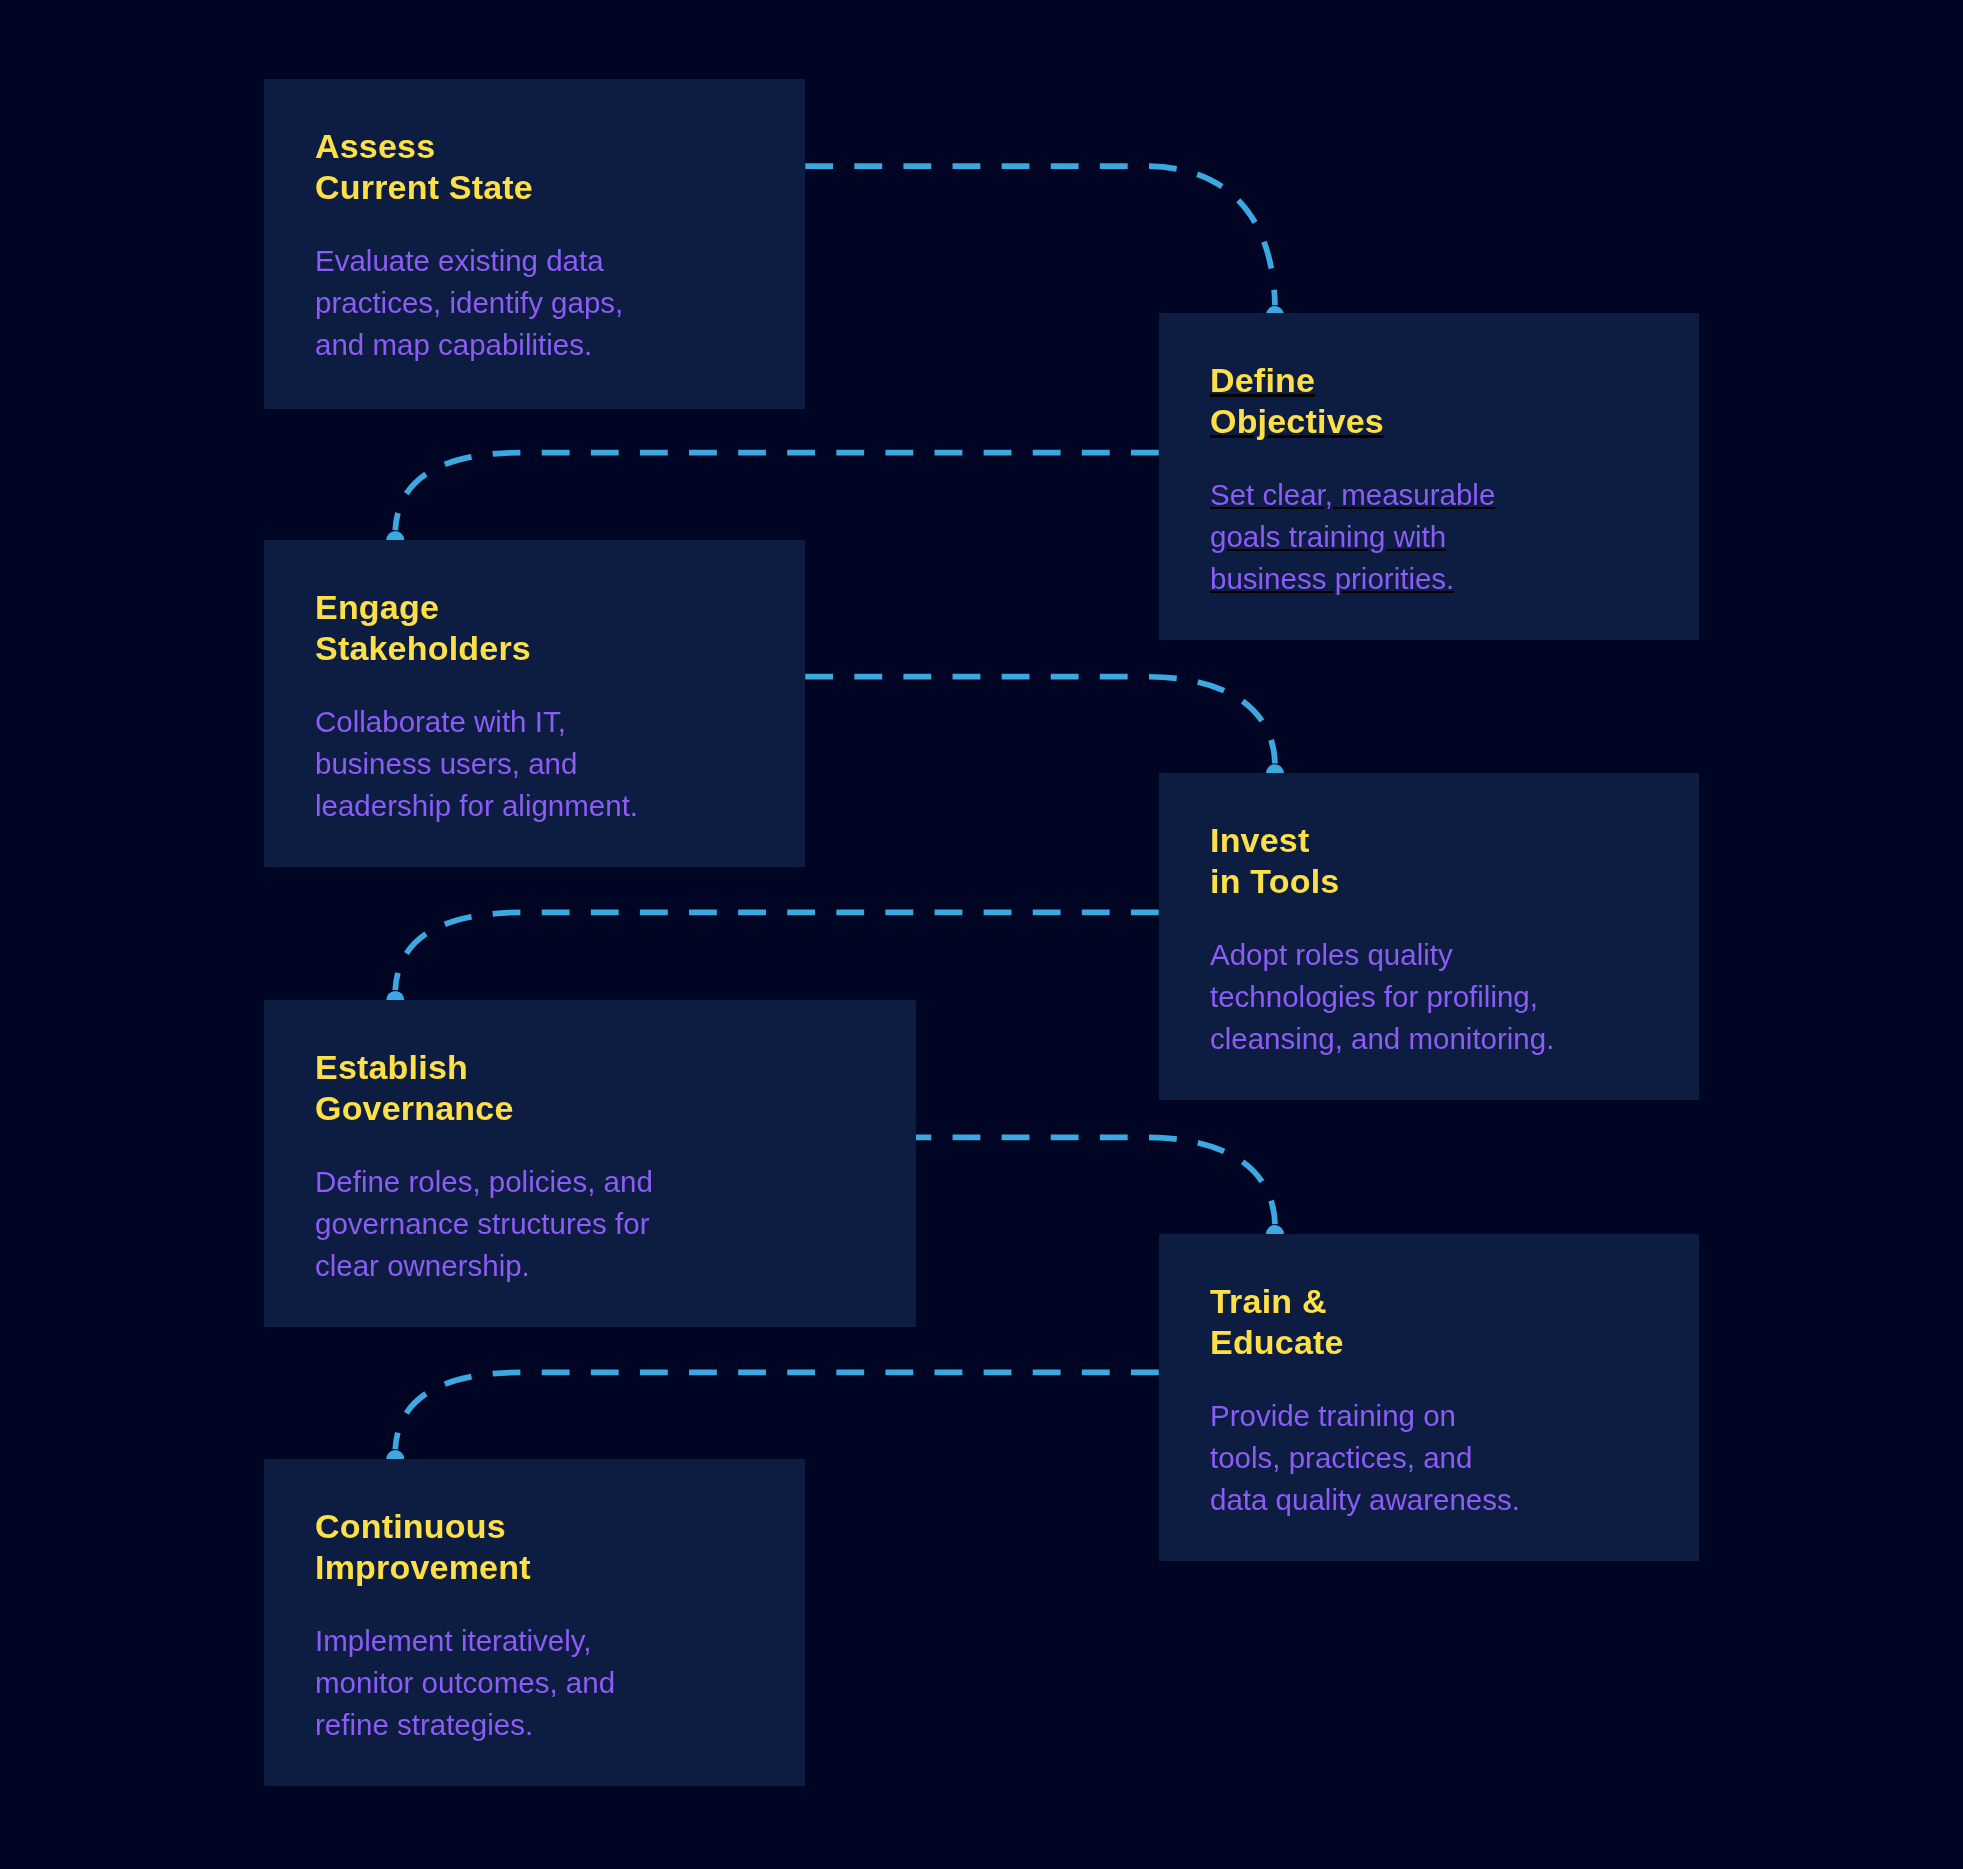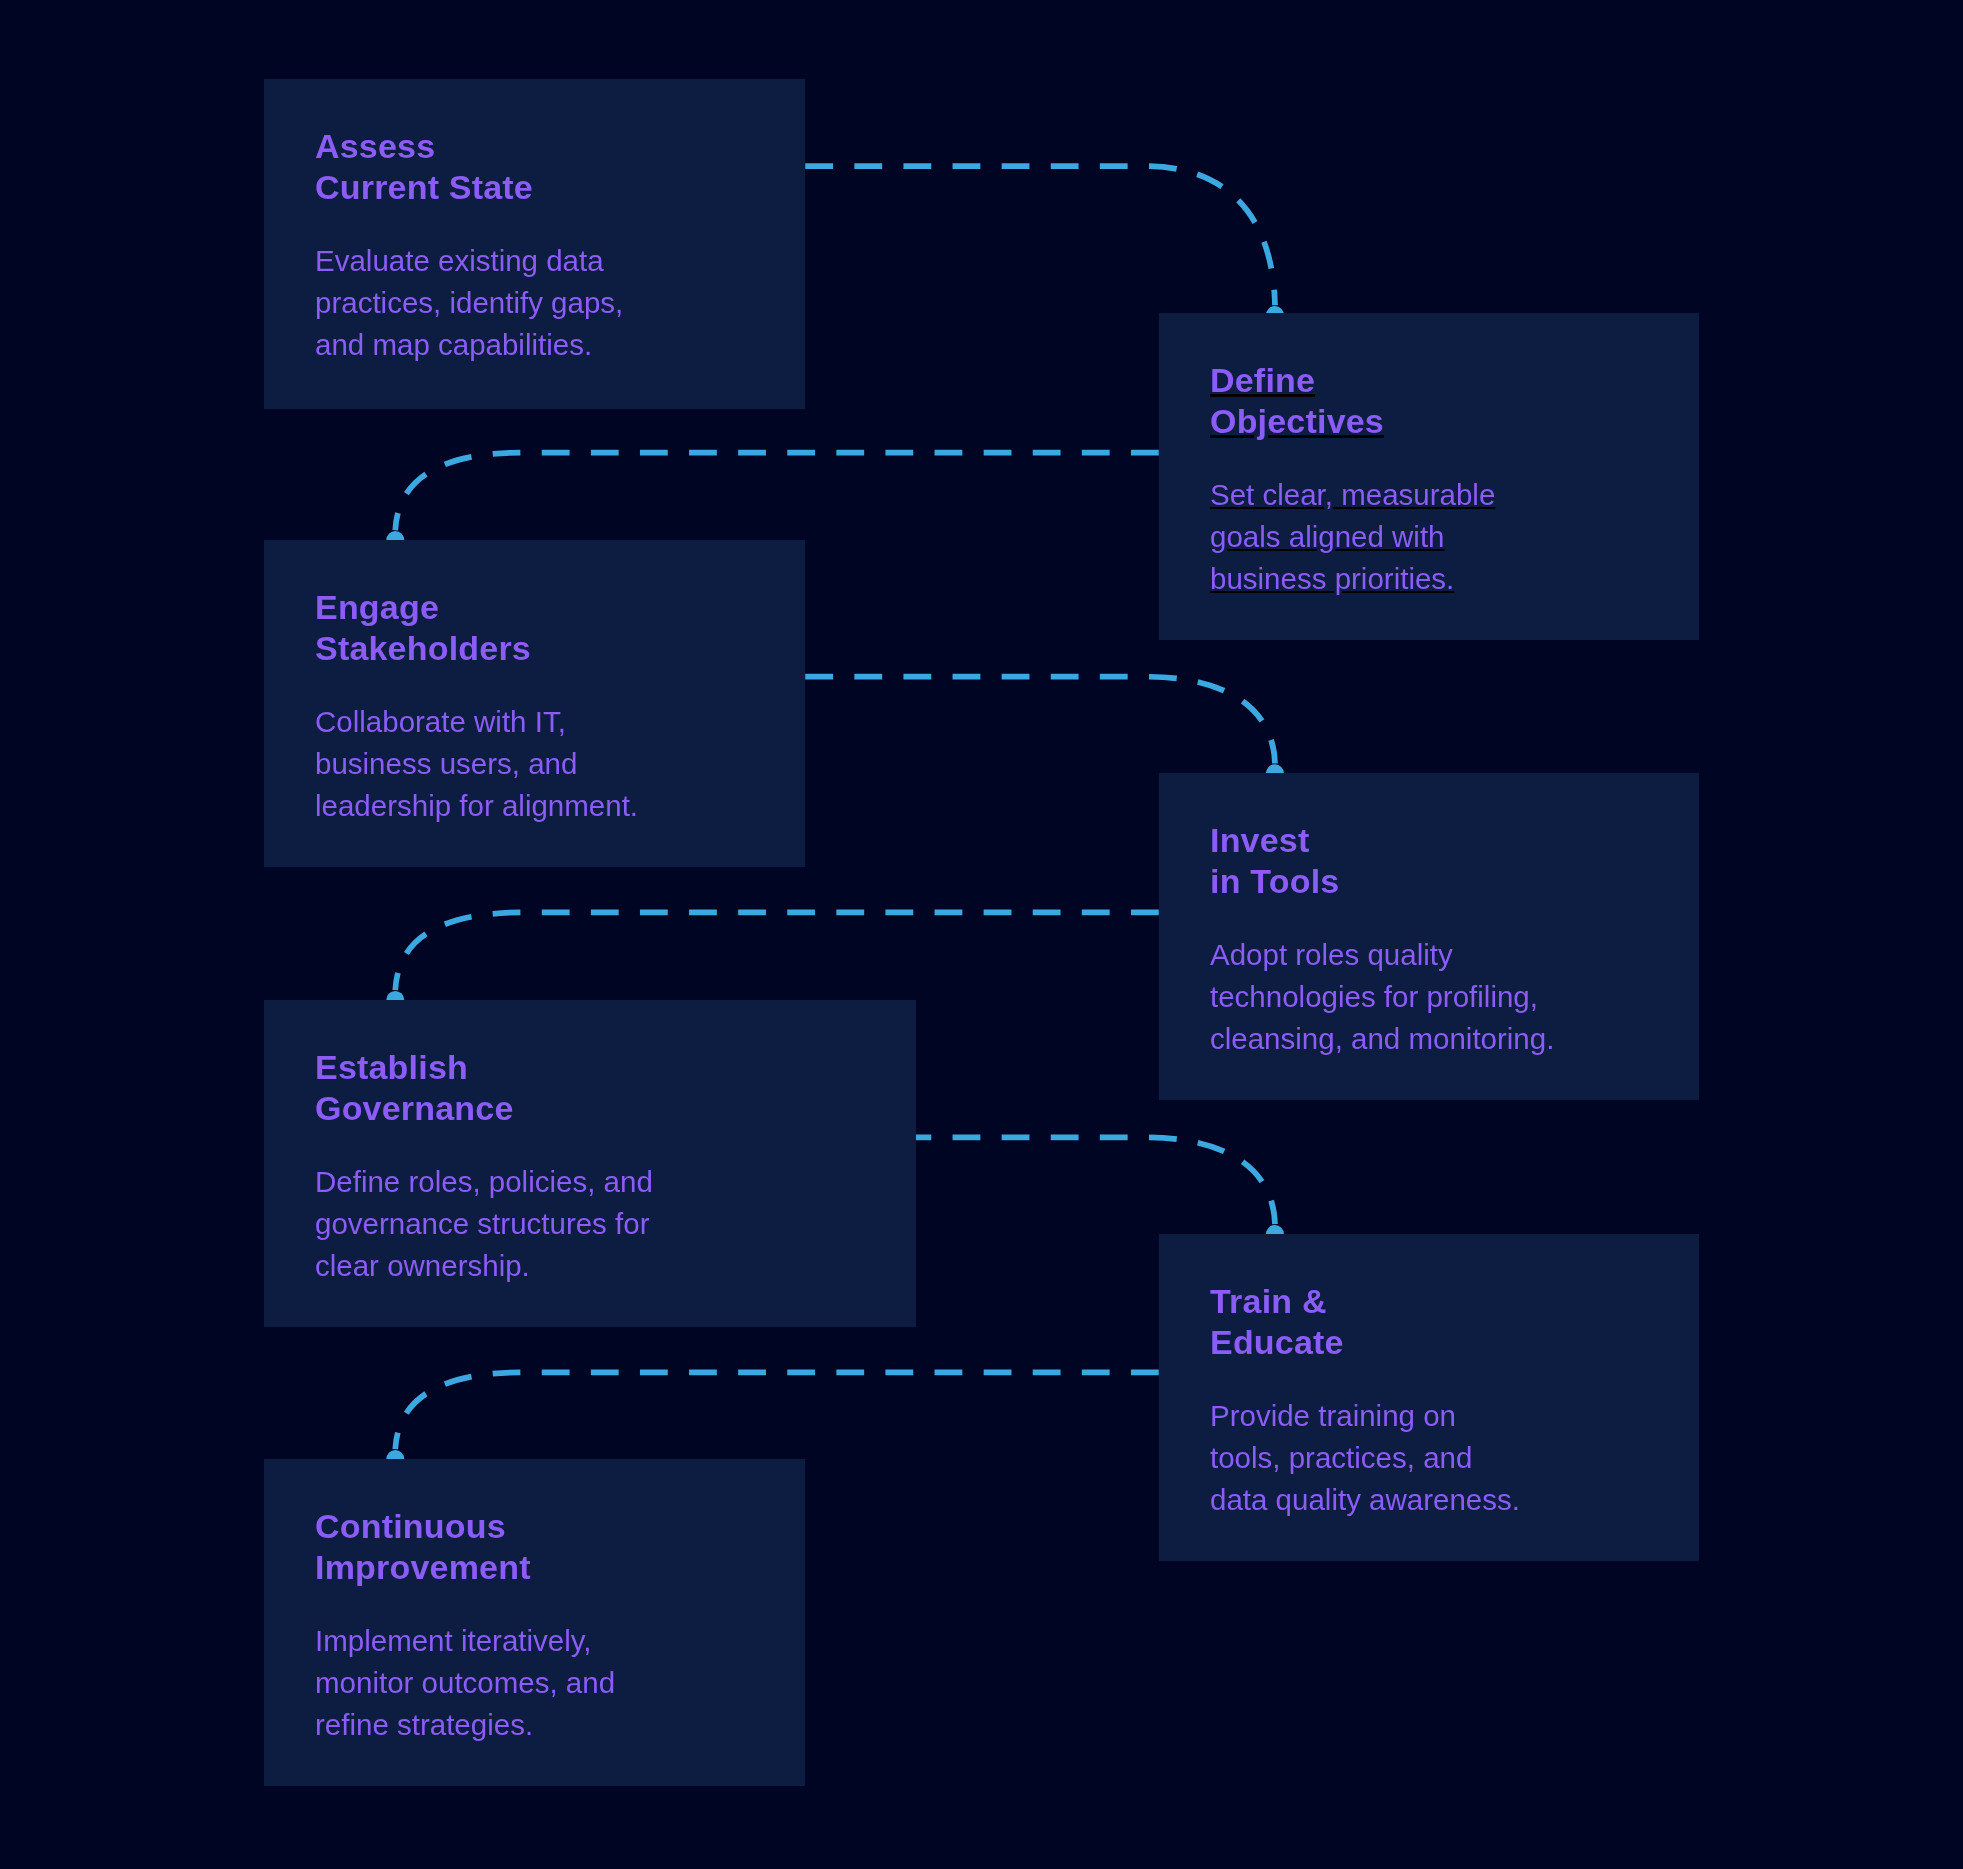--- a/index.html
+++ b/index.html
@@ -30,7 +30,7 @@
     padding: 47px 51px 0 51px;
   }
   .card-title {
-    color: #8b5cf6;
+    color: #fde047;
     font-size: 34px;
     font-weight: bold;
     line-height: 1.22;

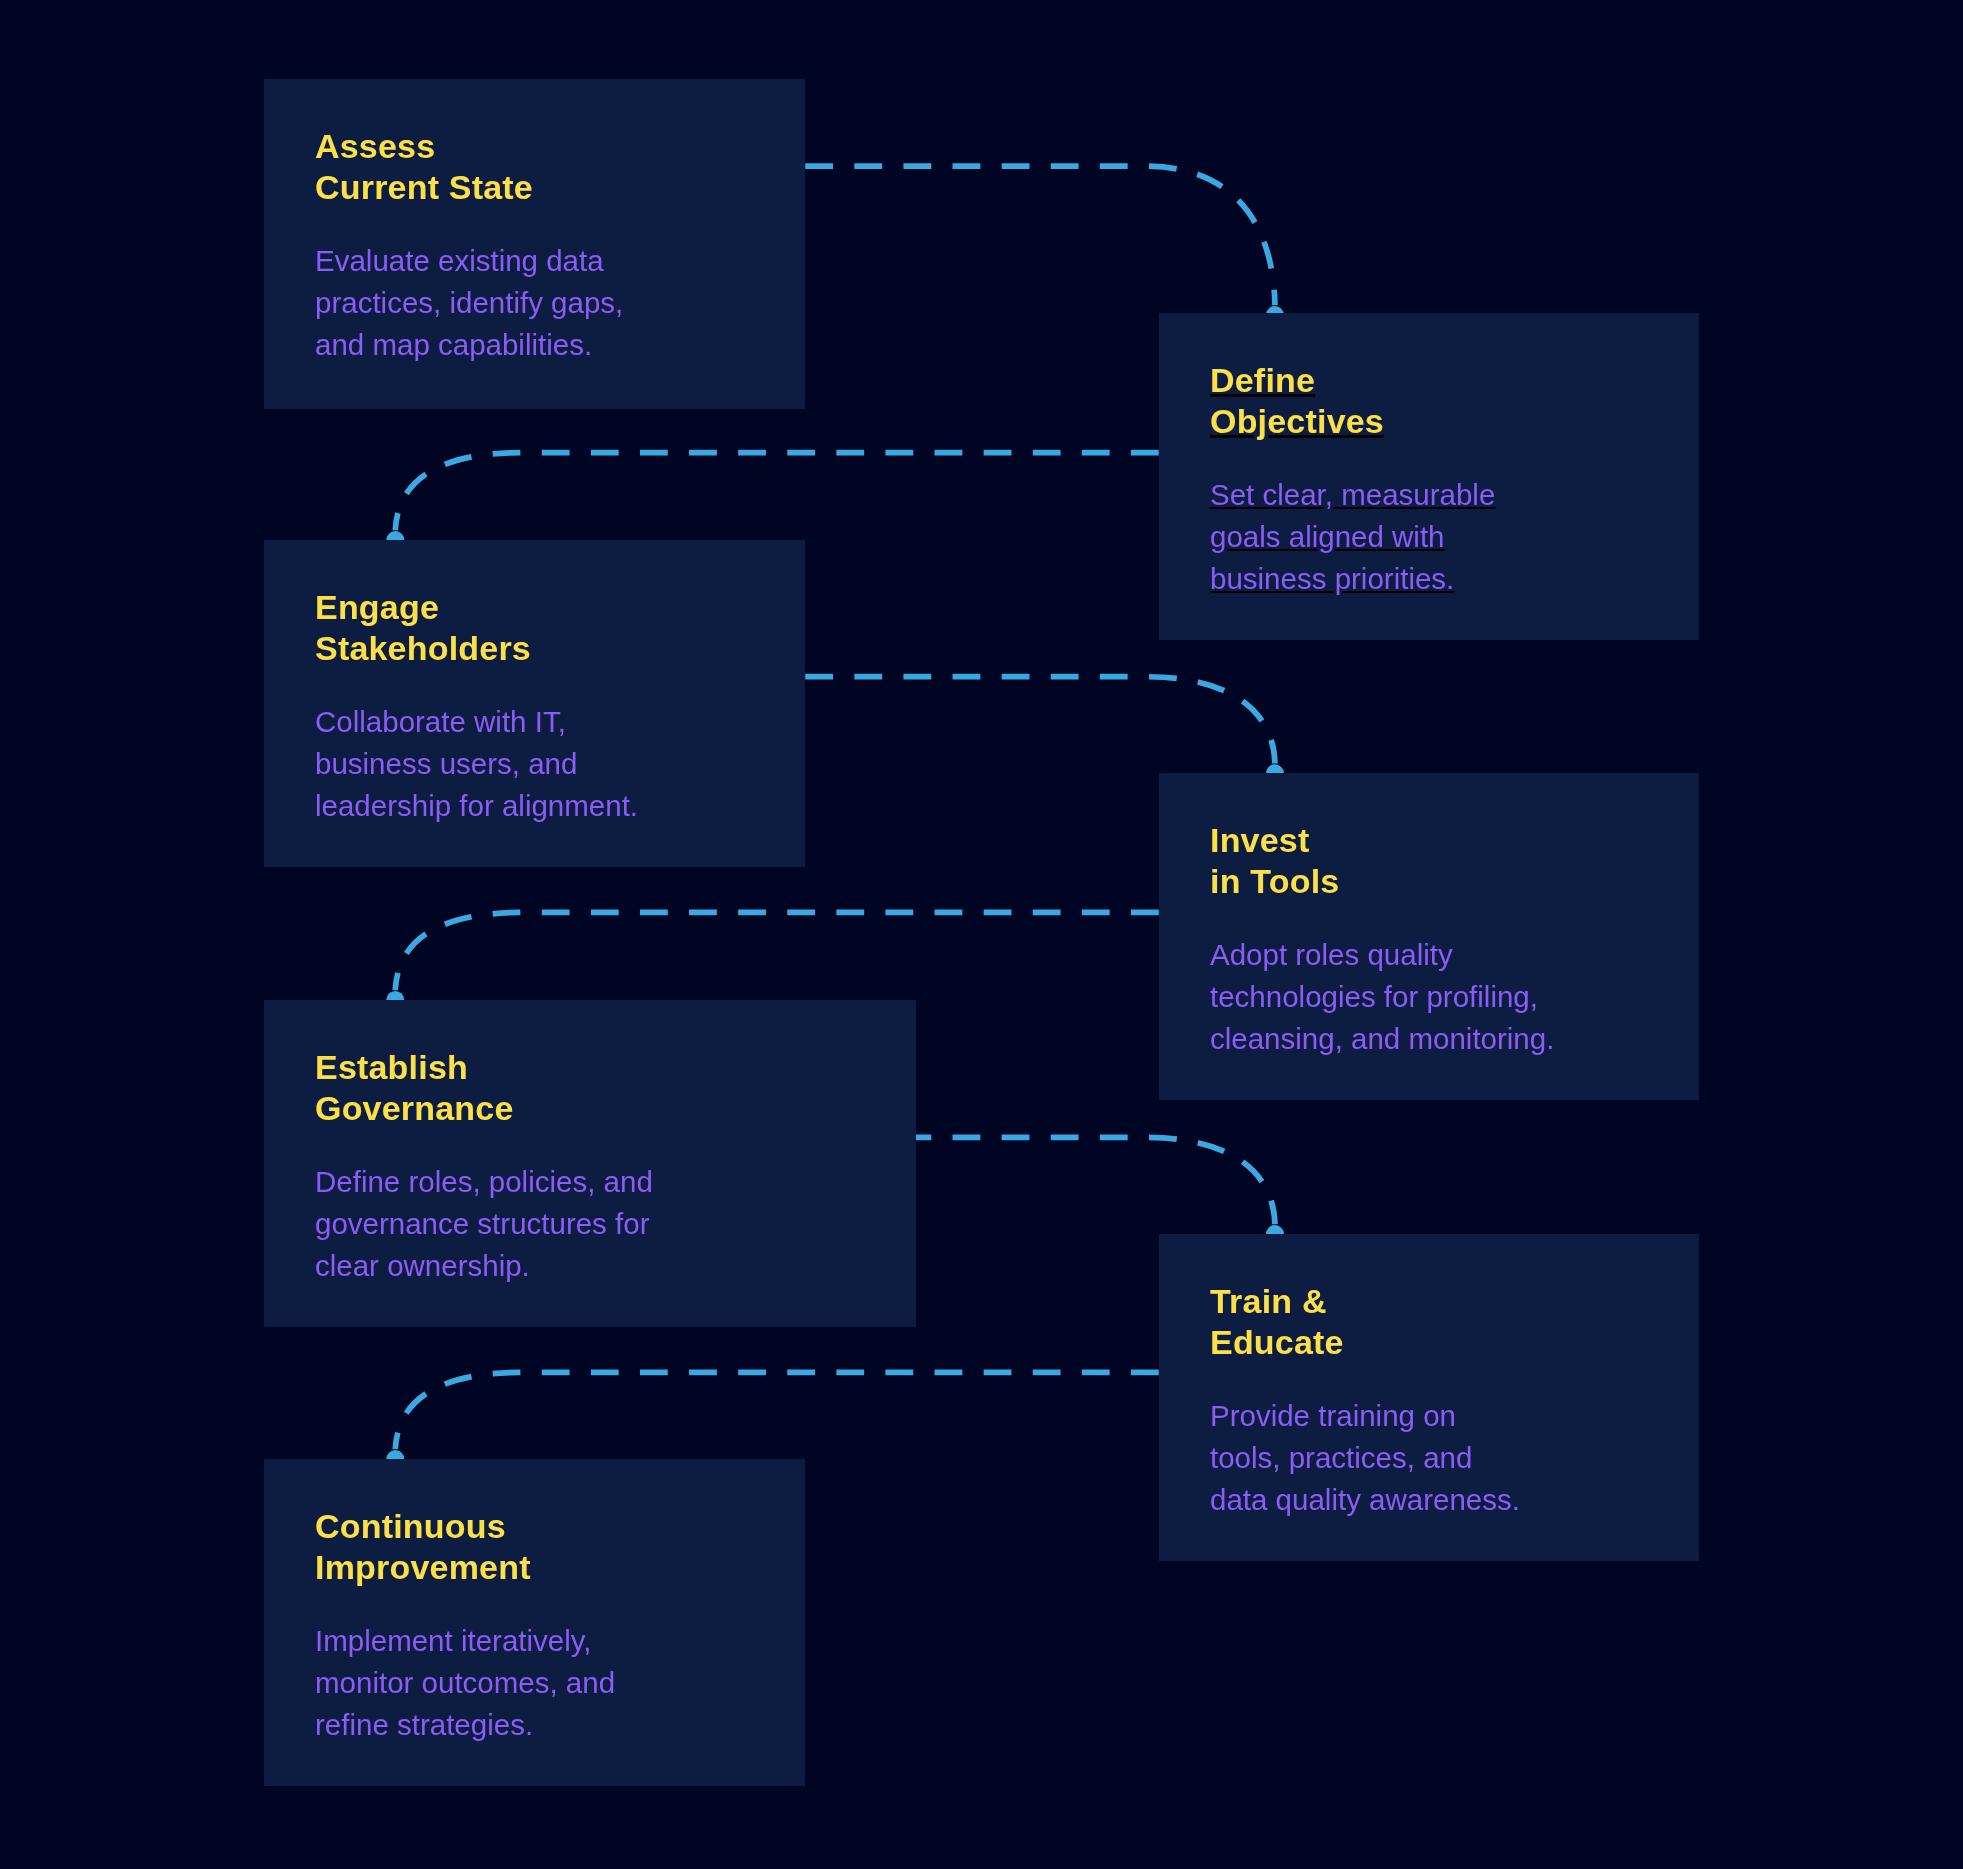--- a/index.html
+++ b/index.html
@@ -85,7 +85,7 @@
     <div class="card-title">Define
 Objectives</div>
     <div class="card-desc">Set clear, measurable
-goals aligned with
+goals training with
 business priorities.</div>
   </div>
 

